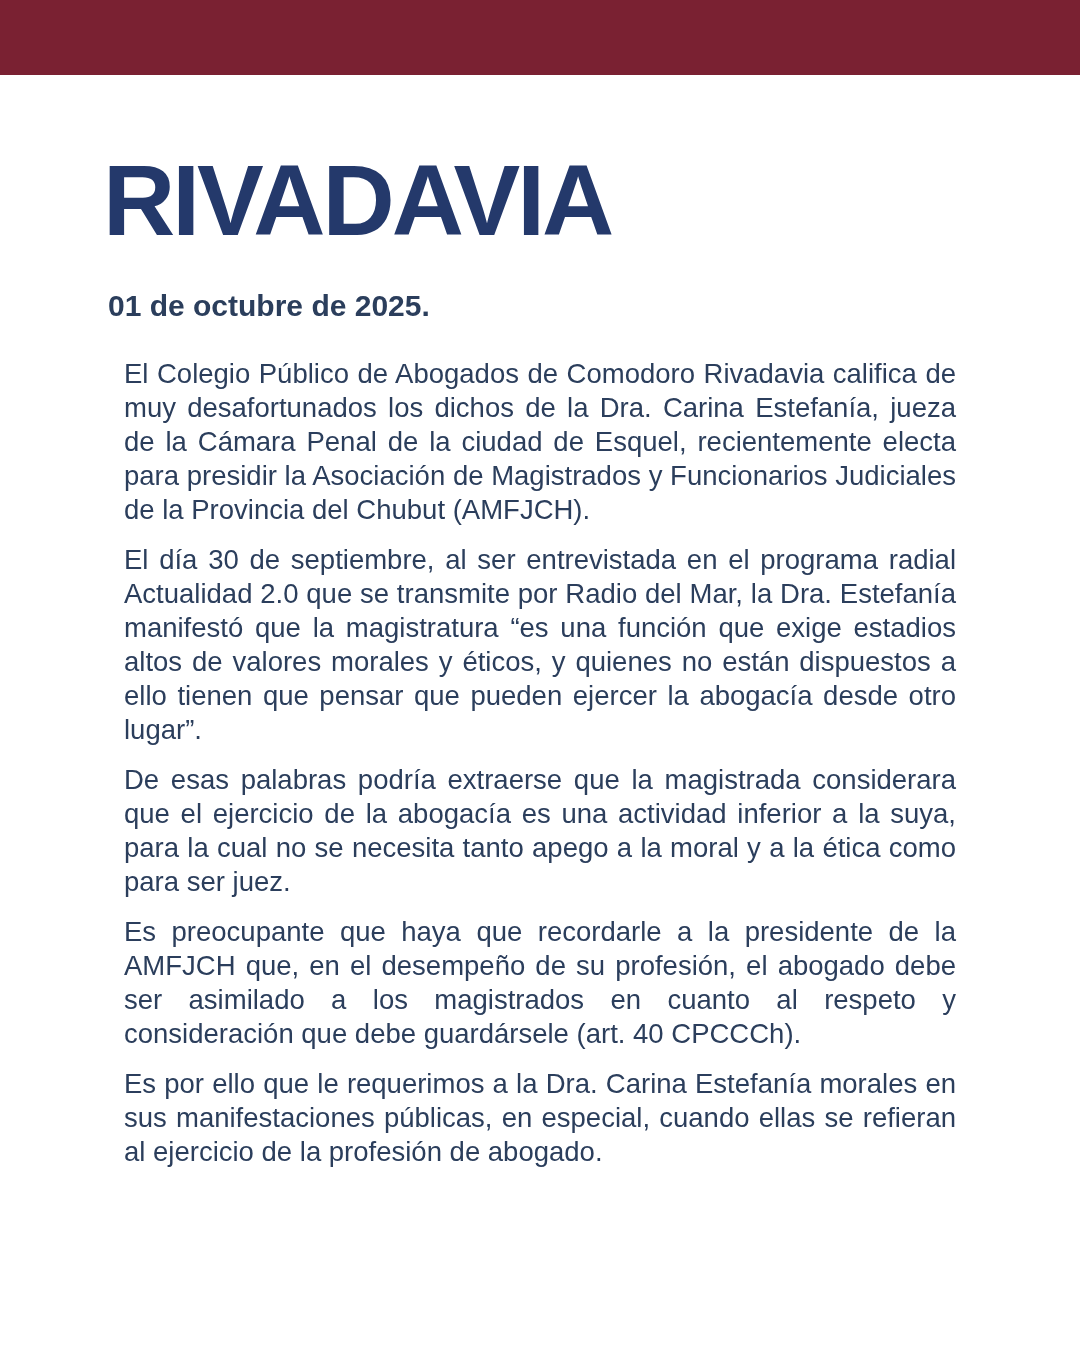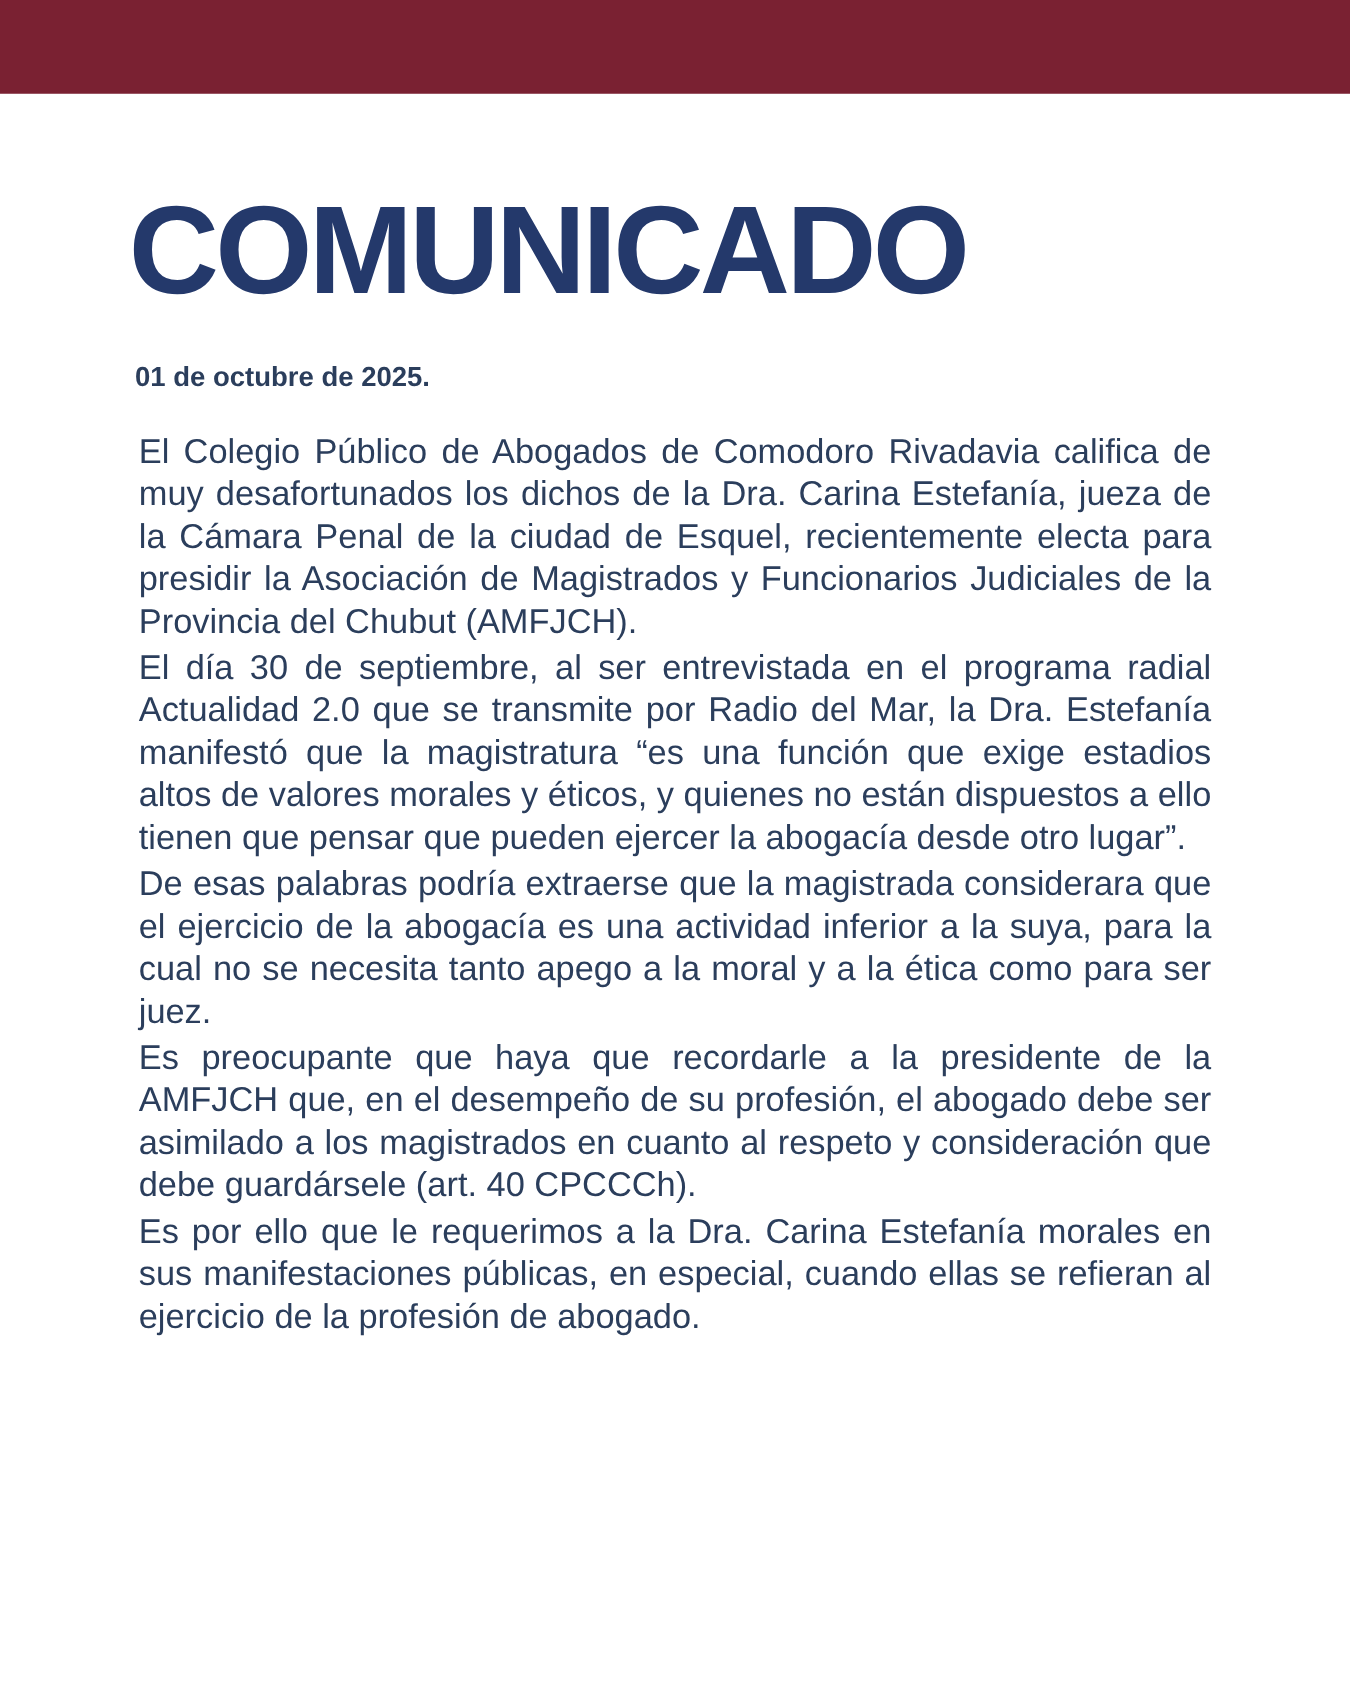--- a/index.html
+++ b/index.html
@@ -97,7 +97,7 @@
 
   <div class="topbar"></div>
 
-  <h1 class="title">COMUNICADO</h1>
+  <h1 class="title">RIVADAVIA</h1>
 
   <p class="date">01 de octubre de 2025.</p>
 

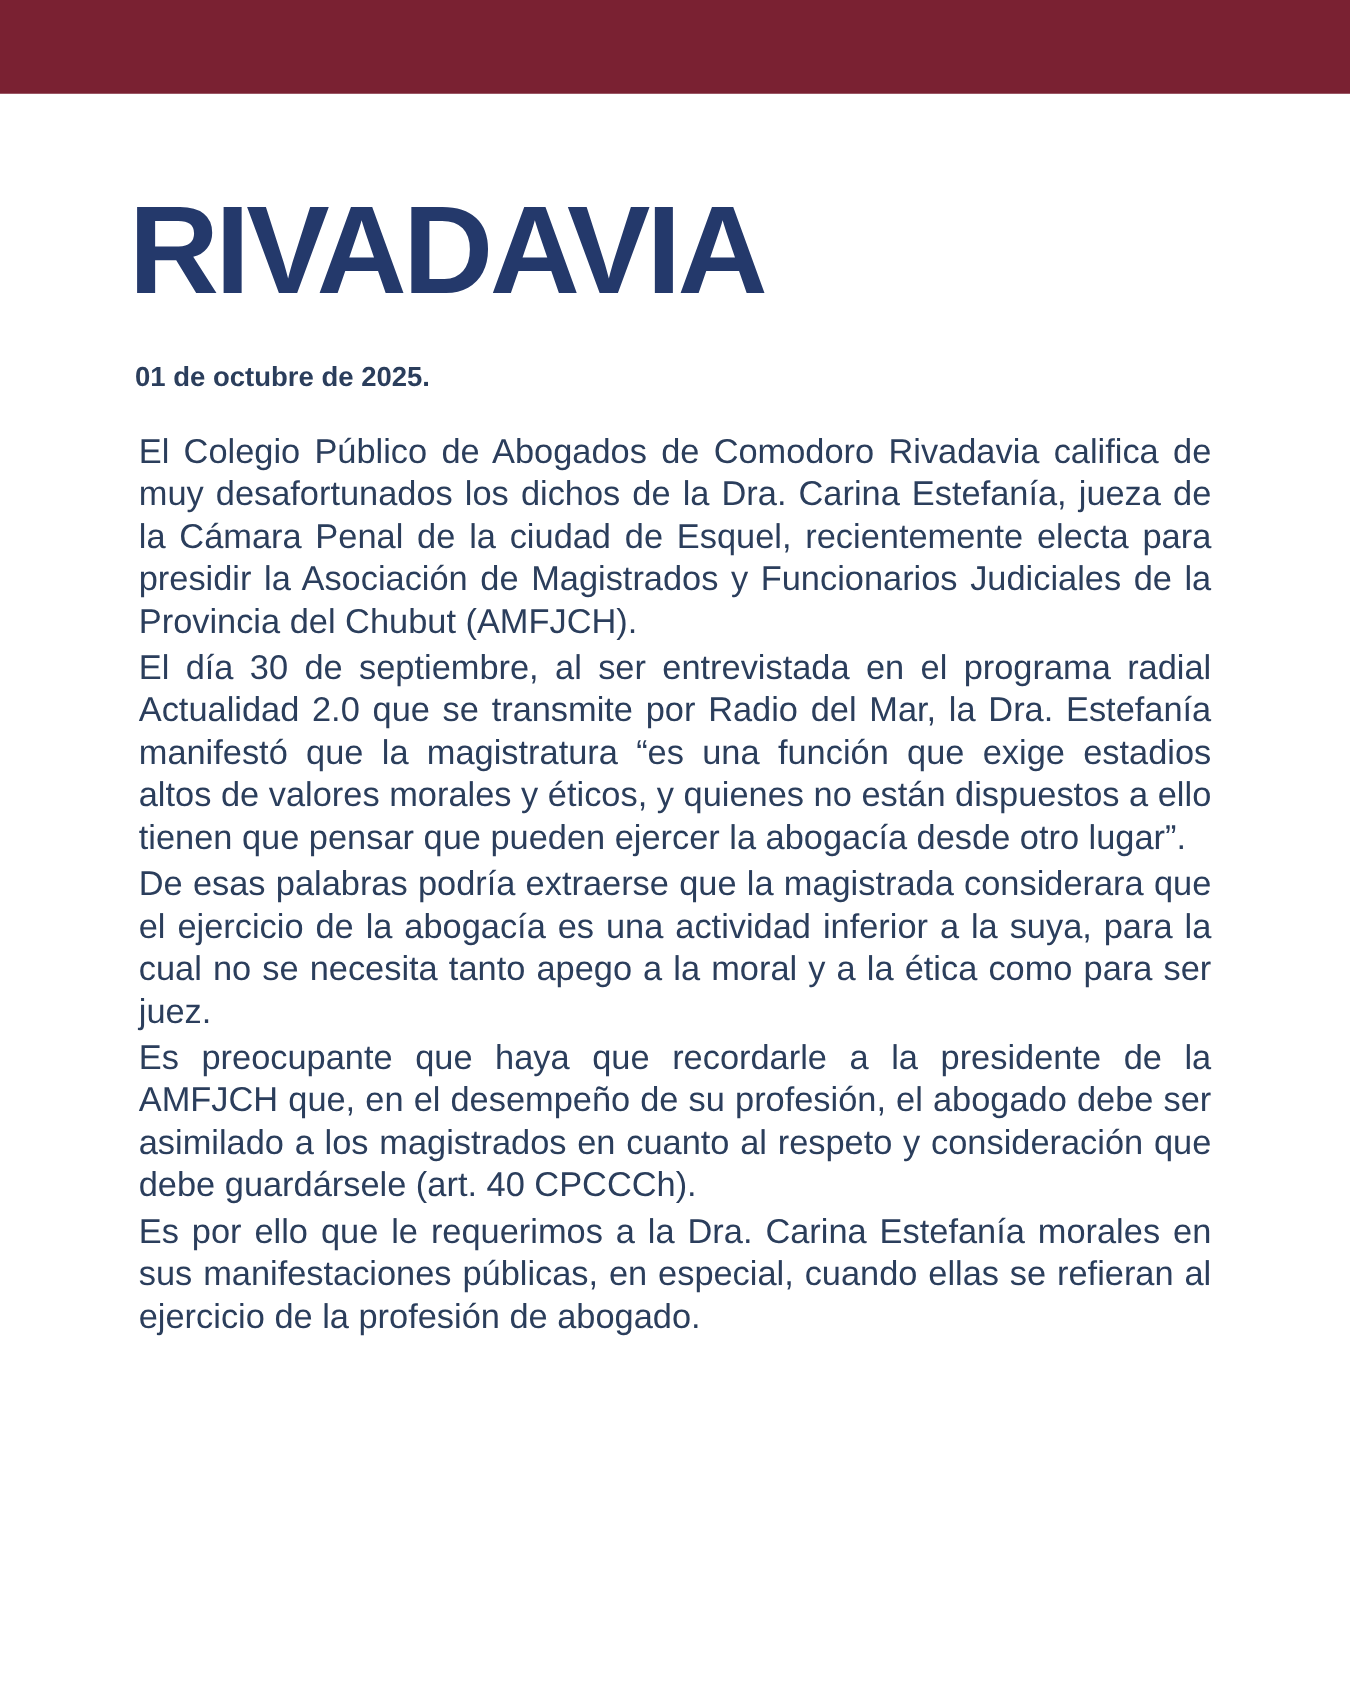--- a/index.html
+++ b/index.html
@@ -44,7 +44,7 @@
   .date{
     position:absolute;
     left:108px; top:289px;
-    font-size:22px;
+    font-size:30px;
     font-weight:bold;
     color:var(--body-blue);
   }

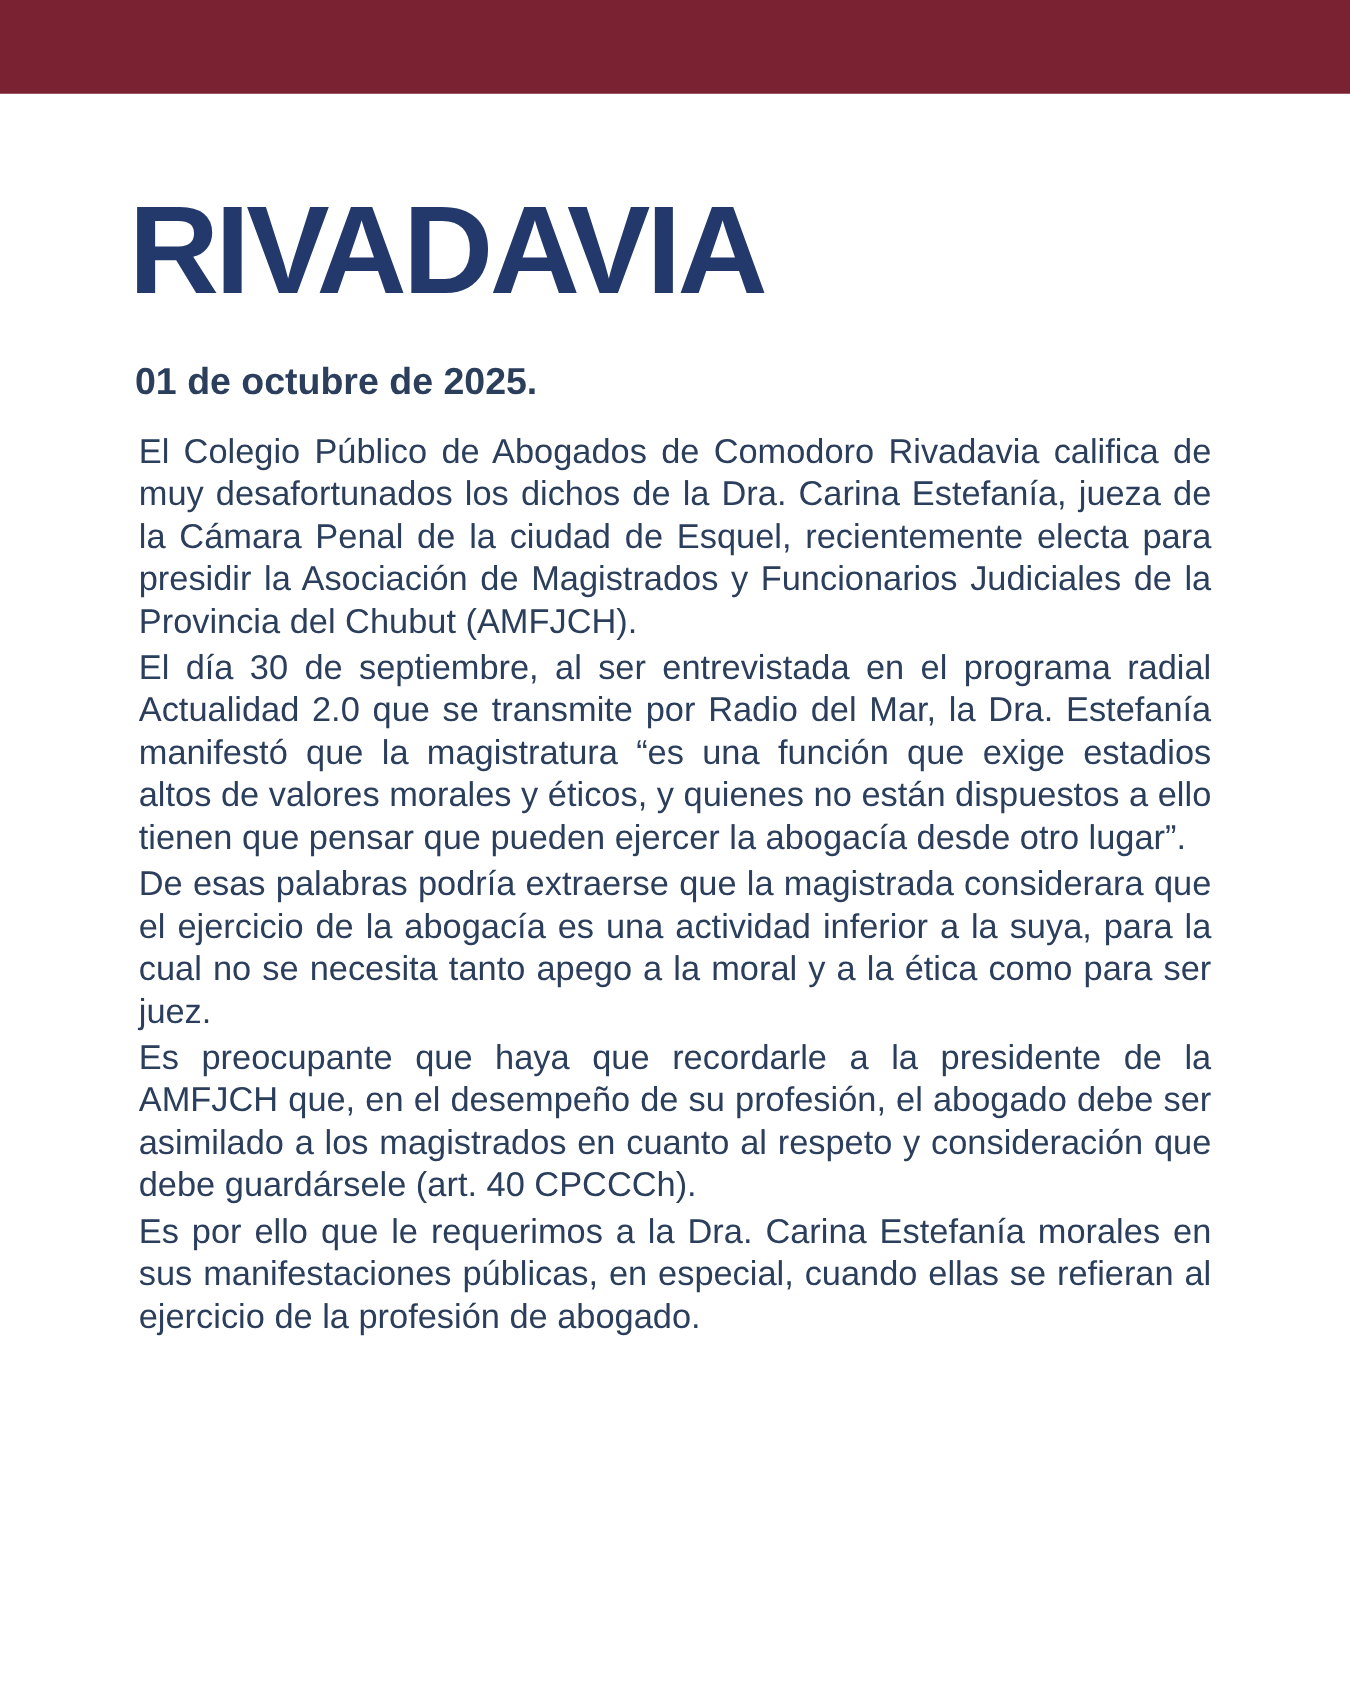--- a/index.html
+++ b/index.html
@@ -58,7 +58,7 @@
     text-align:justify;
     text-justify:inter-word;
   }
-  .body-text p{margin:3px;}
+  .body-text p{margin:16px;}
   .footer{
     position:absolute;
     left:0; top:1185px;

